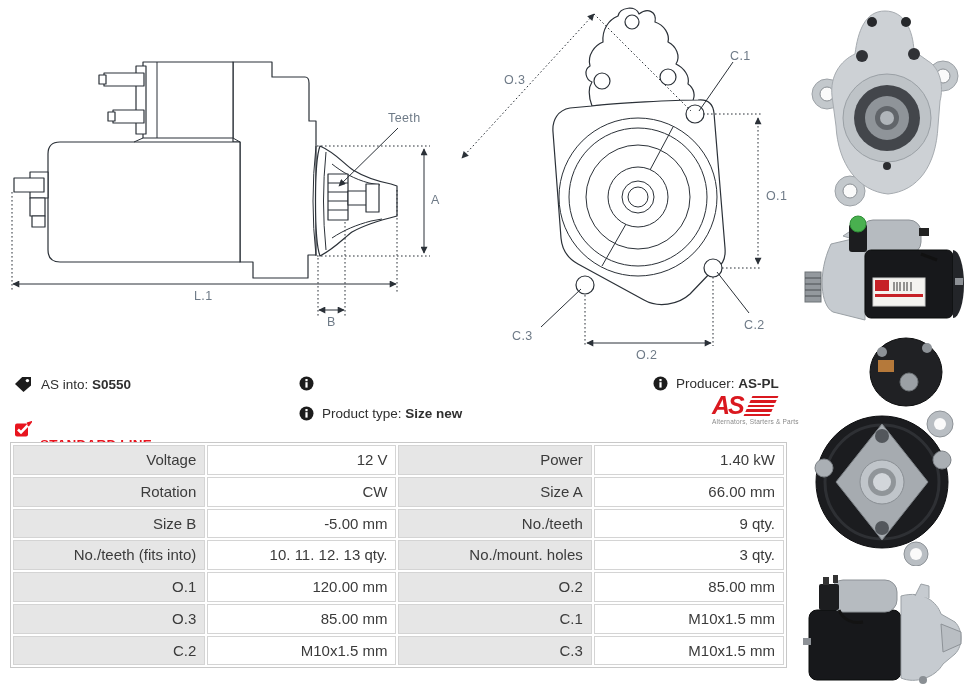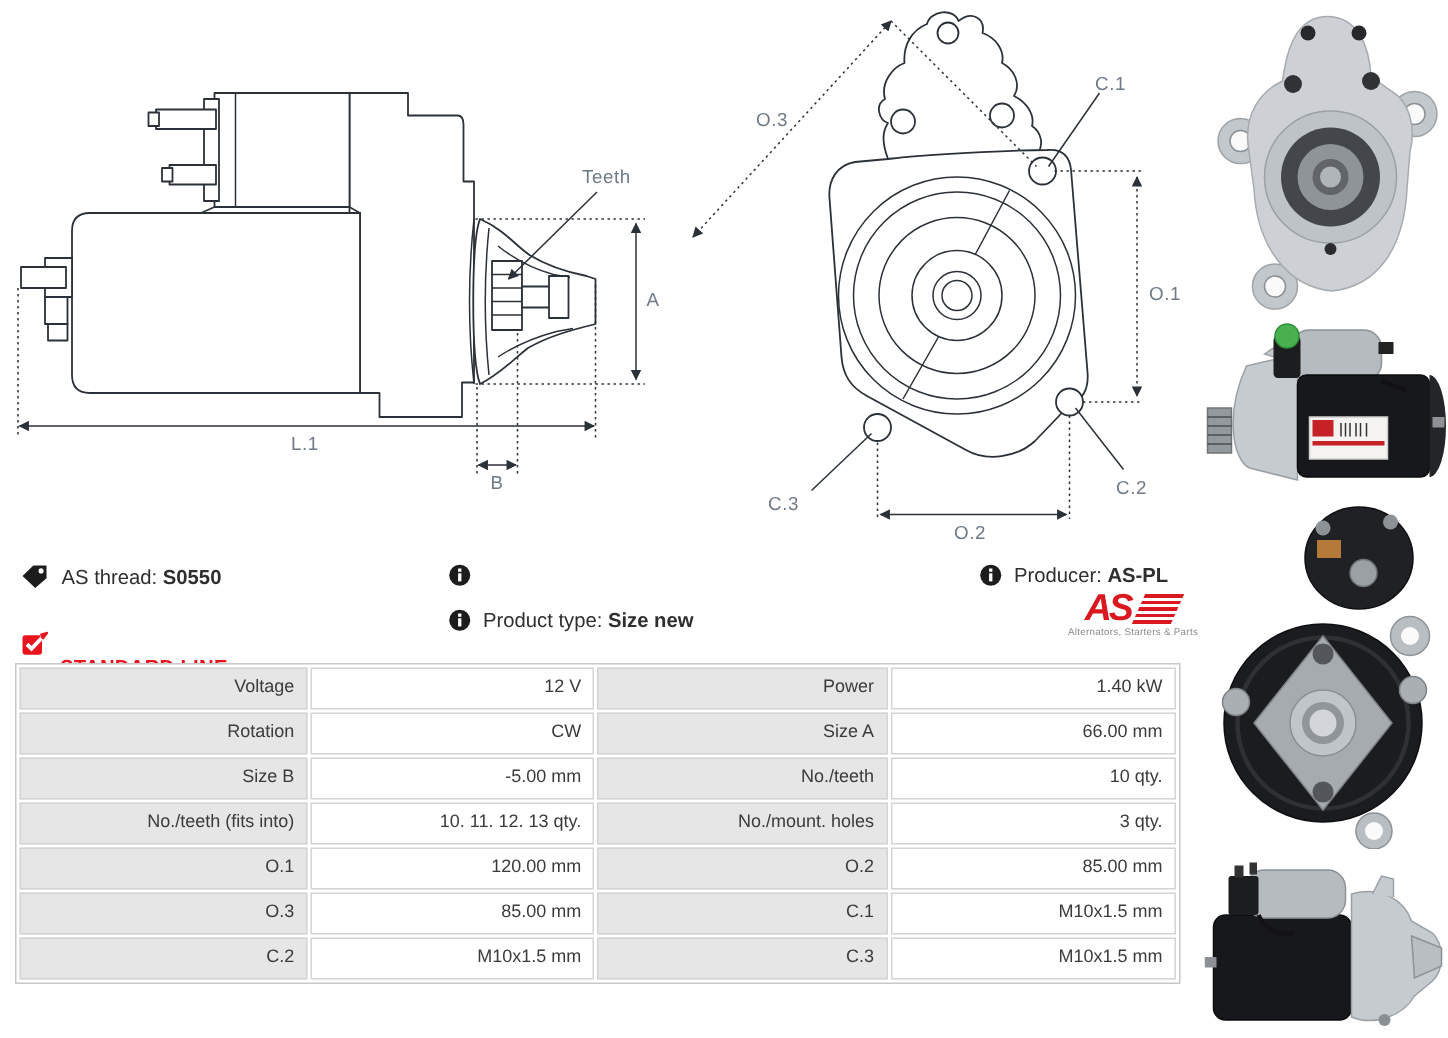--- a/index.html
+++ b/index.html
@@ -239,7 +239,7 @@
       <circle cx="13.4" cy="4.6" r="1.7" fill="#fff"></circle>
     </svg>
     <span>
-      <span>AS thread:</span>
+      <span>AS into:</span>
       <b>S0550</b>
     </span>
   </div>

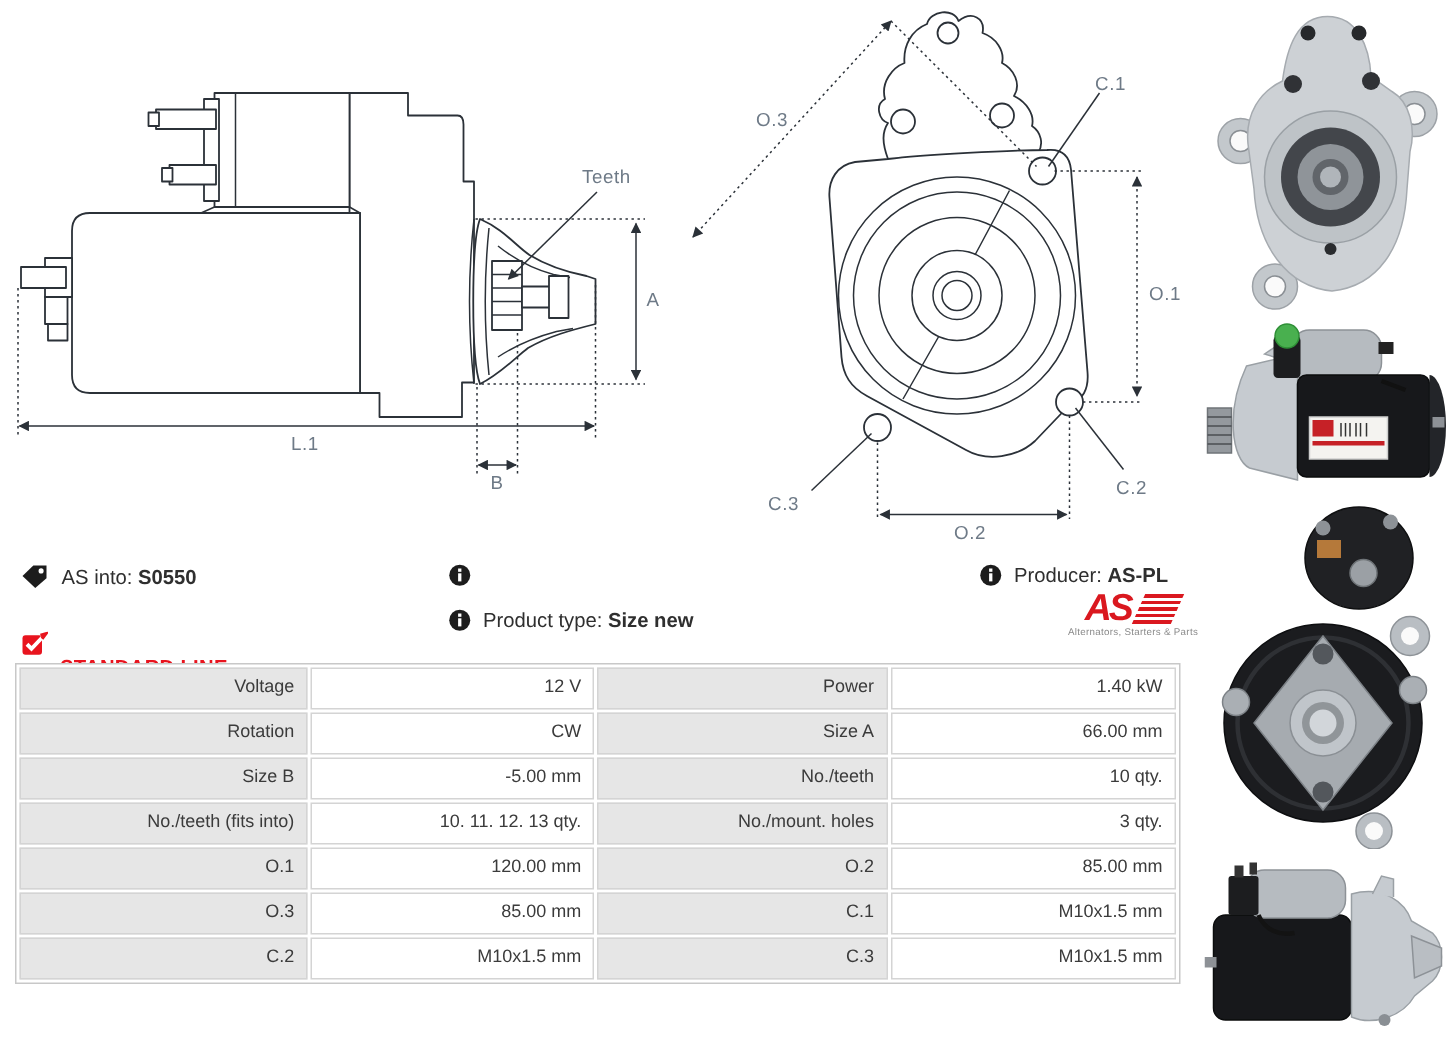--- a/index.html
+++ b/index.html
@@ -25,7 +25,7 @@
   .inforow b{font-weight:bold;}
   .badge-red{color:#e8141e;font-weight:bold;letter-spacing:.2px;margin-top:31px;}
   .aspl-logo{position:absolute;left:712px;top:394px;width:84px;text-align:center;}
-  .aspl-logo .mark{display:flex;align-items:flex-end;justify-content:center;gap:2px;}
+  .aspl-logo .mark{display:flex;align-items:flex-end;justify-content:flex-start;gap:2px;}
   .aspl-logo .as-text{font-style:italic;font-weight:bold;font-size:25px;line-height:22px;color:#da181f;letter-spacing:-2px;}
   .aspl-logo .stripes{width:26px;height:20px;transform:skewX(-24deg);margin-left:3px;
       background:repeating-linear-gradient(to bottom,#da181f 0 2.4px,#fff 2.4px 4.4px);}

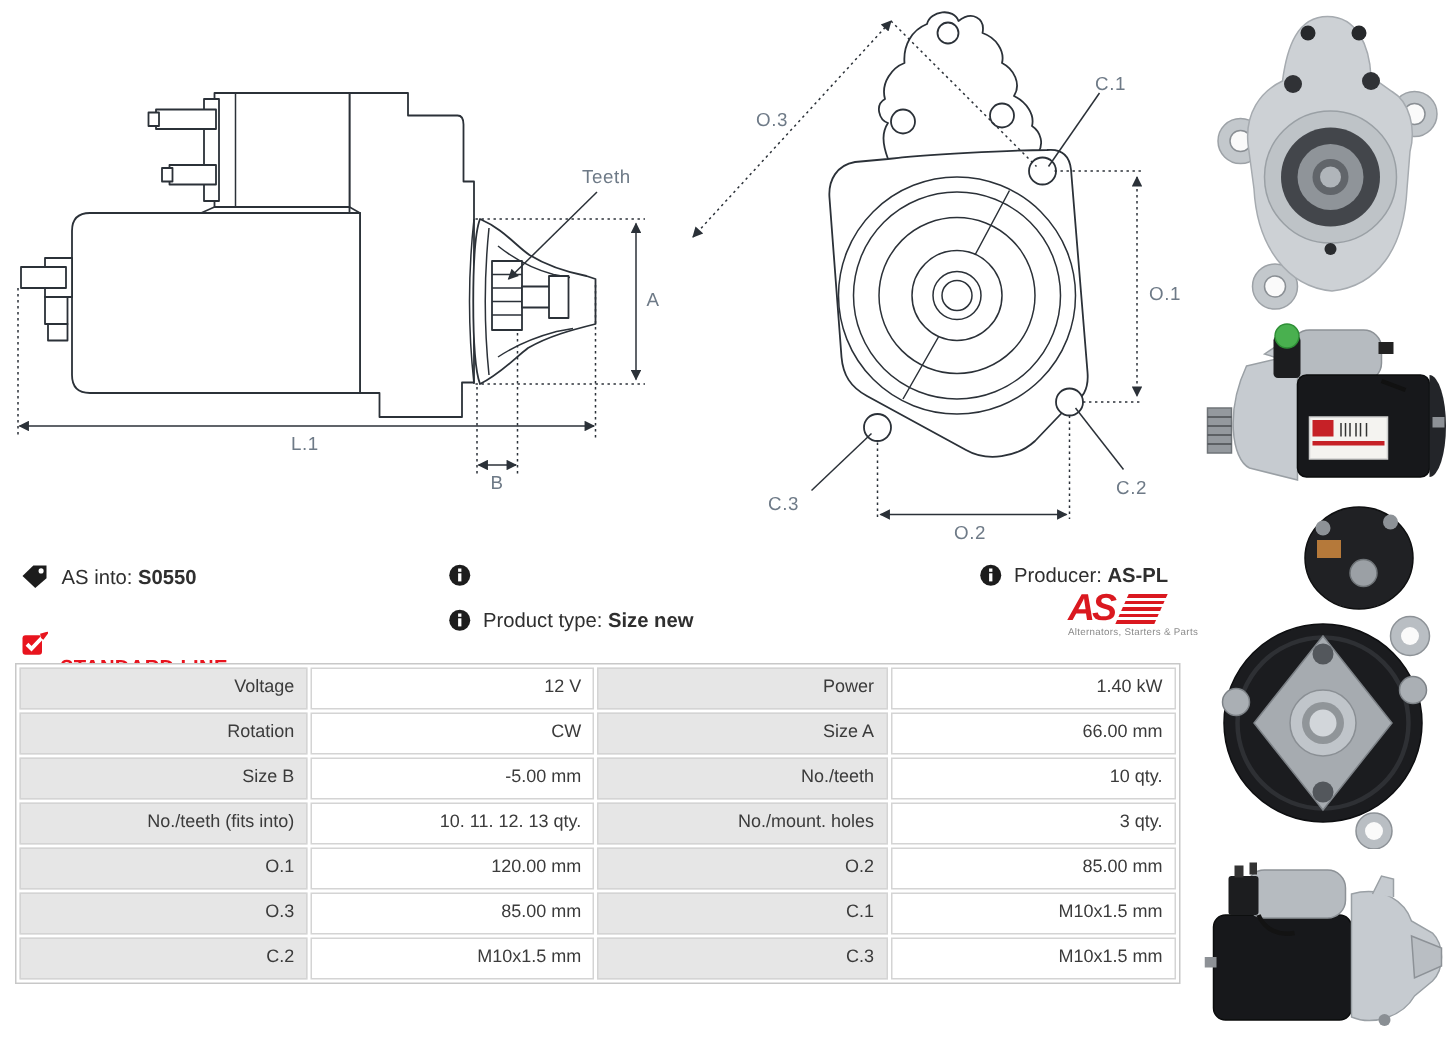--- a/index.html
+++ b/index.html
@@ -34,7 +34,7 @@
   
   table.specs{position:absolute;left:10px;top:442px;width:777px;table-layout:fixed;
       border-collapse:separate;border-spacing:2px;background:#fff;border:1px solid #c8c8c8;
-      font-size:12px;color:#3b3b3b;}
+      font-size:15px;color:#3b3b3b;}
   table.specs td{border:1px solid #d4d4d4;text-align:right;vertical-align:top;
       padding:3px 8px;height:20px;line-height:1.45;}
   table.specs td.lbl{background:#e6e6e6;}

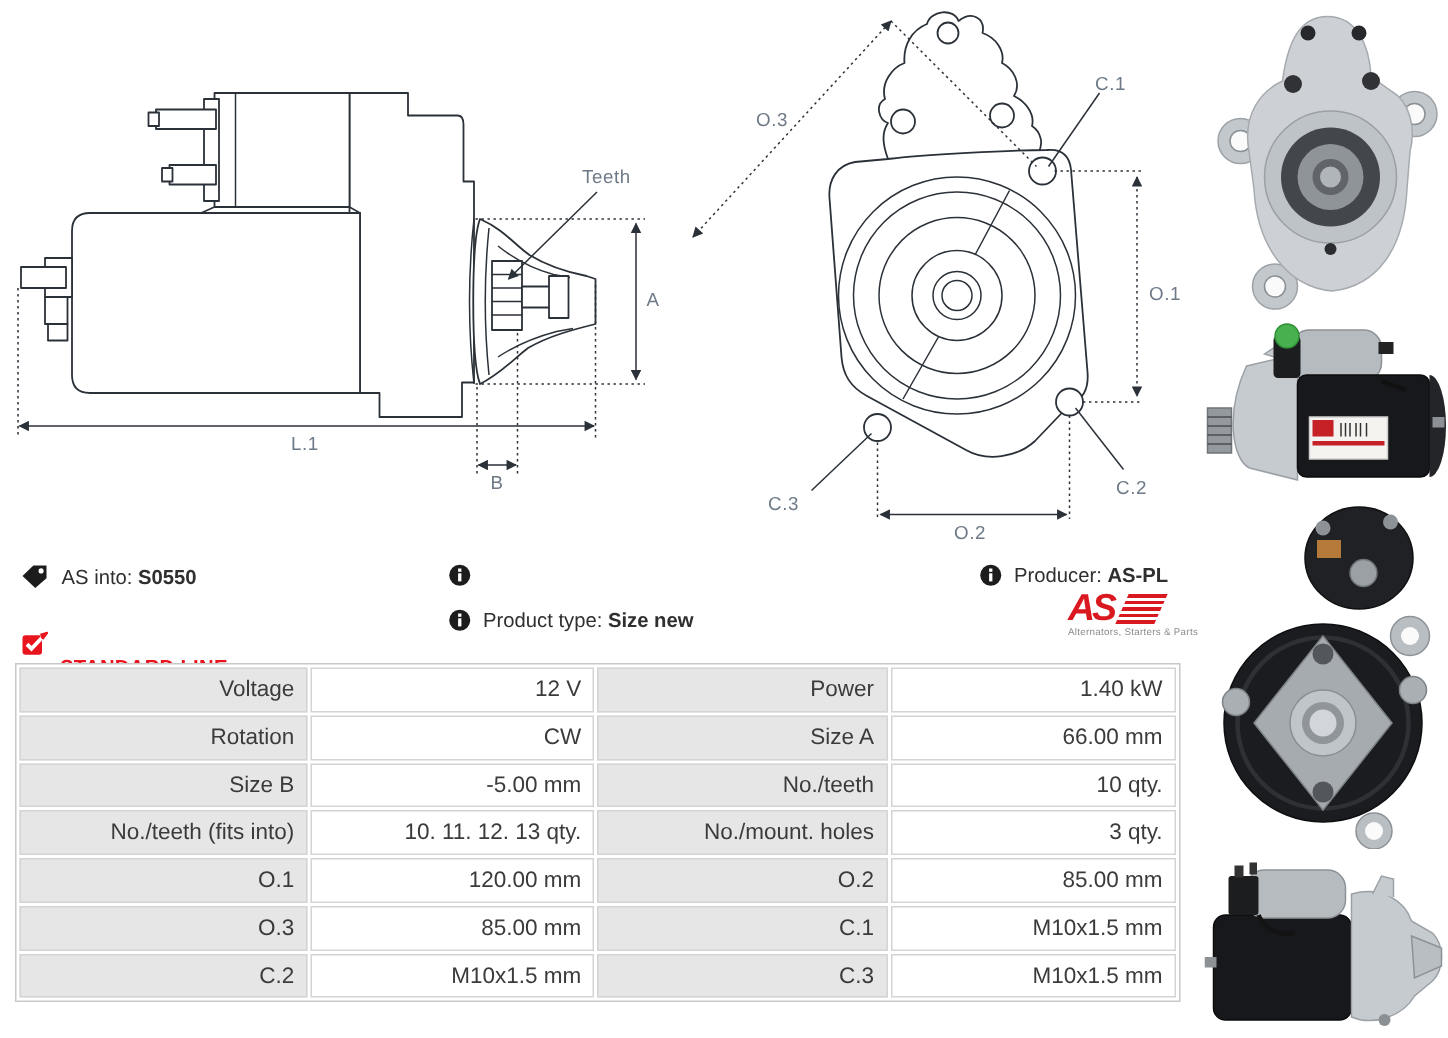--- a/index.html
+++ b/index.html
@@ -317,7 +317,7 @@
         <td class="lbl">Size B</td>
         <td class="val">-5.00 mm</td>
         <td class="lbl">No./teeth</td>
-        <td class="val">10 qty.</td>
+        <td class="val">9 qty.</td>
       </tr>
       <tr>
         <td class="lbl">No./teeth (fits into)</td>

